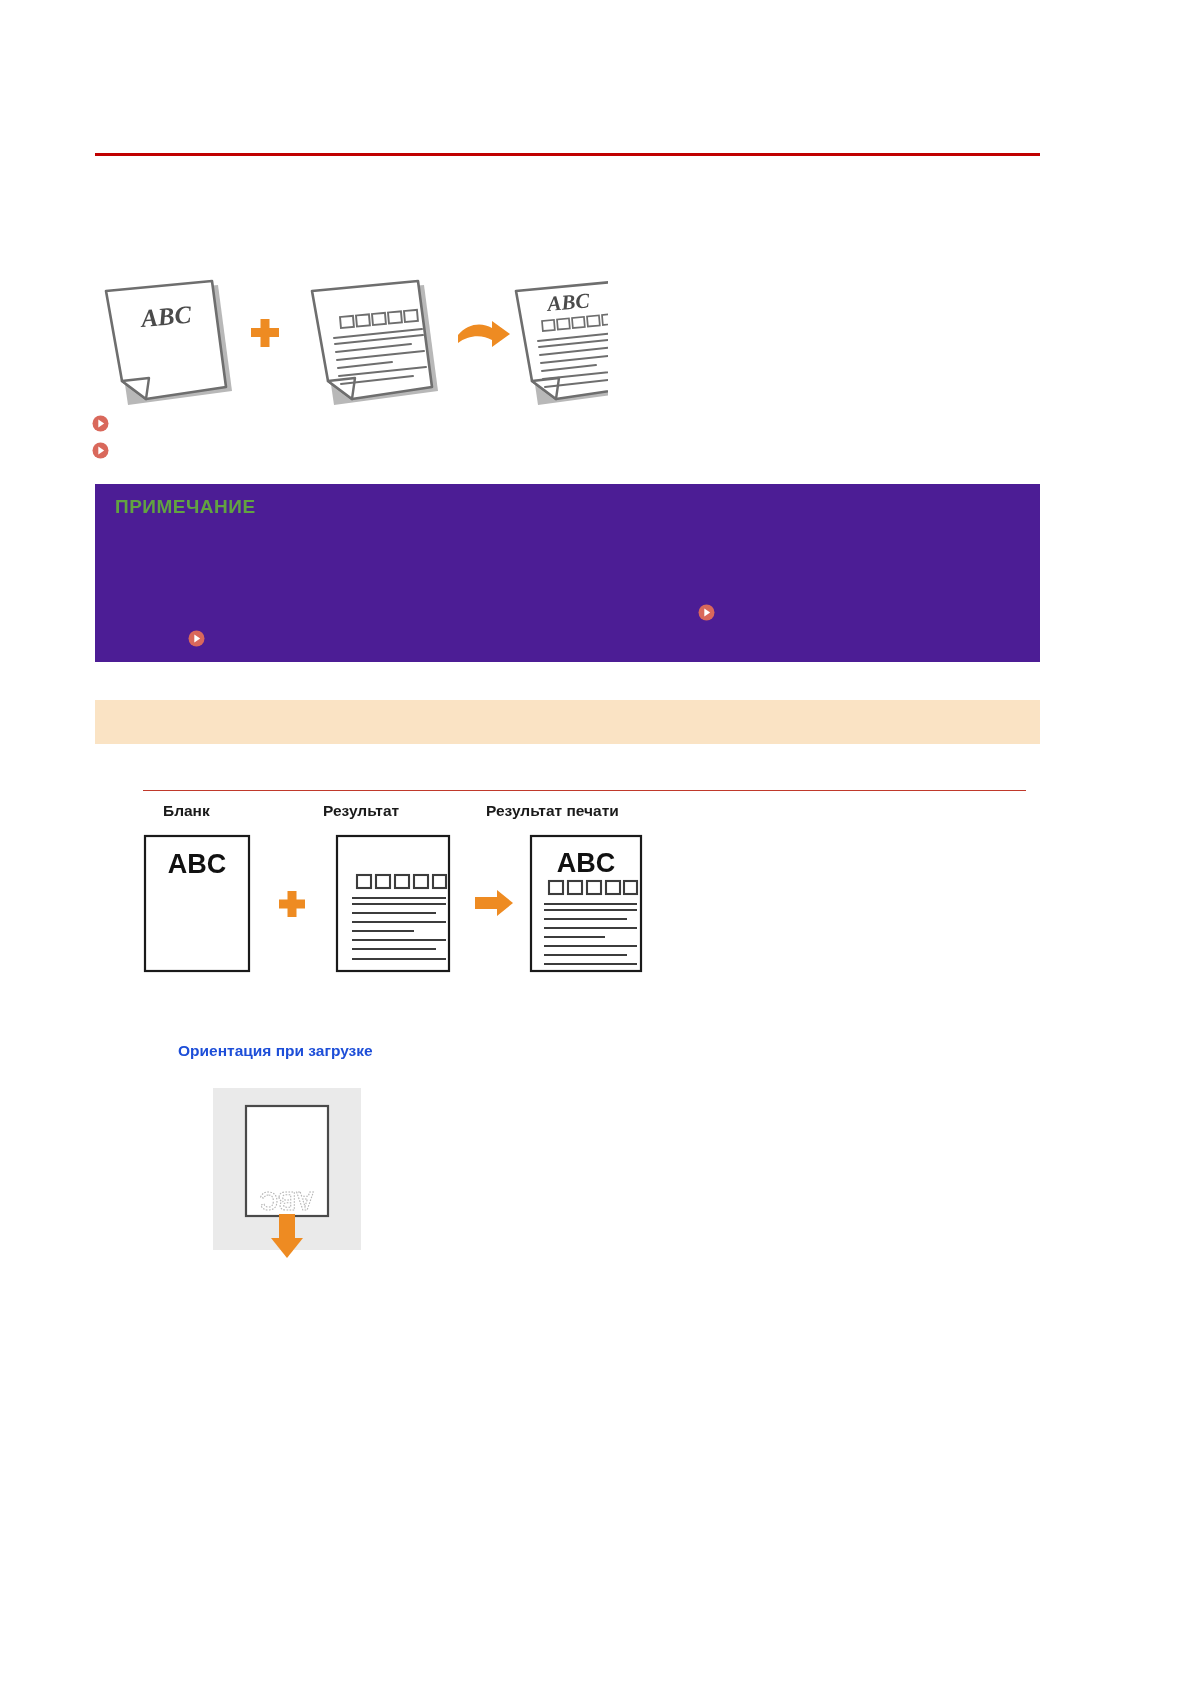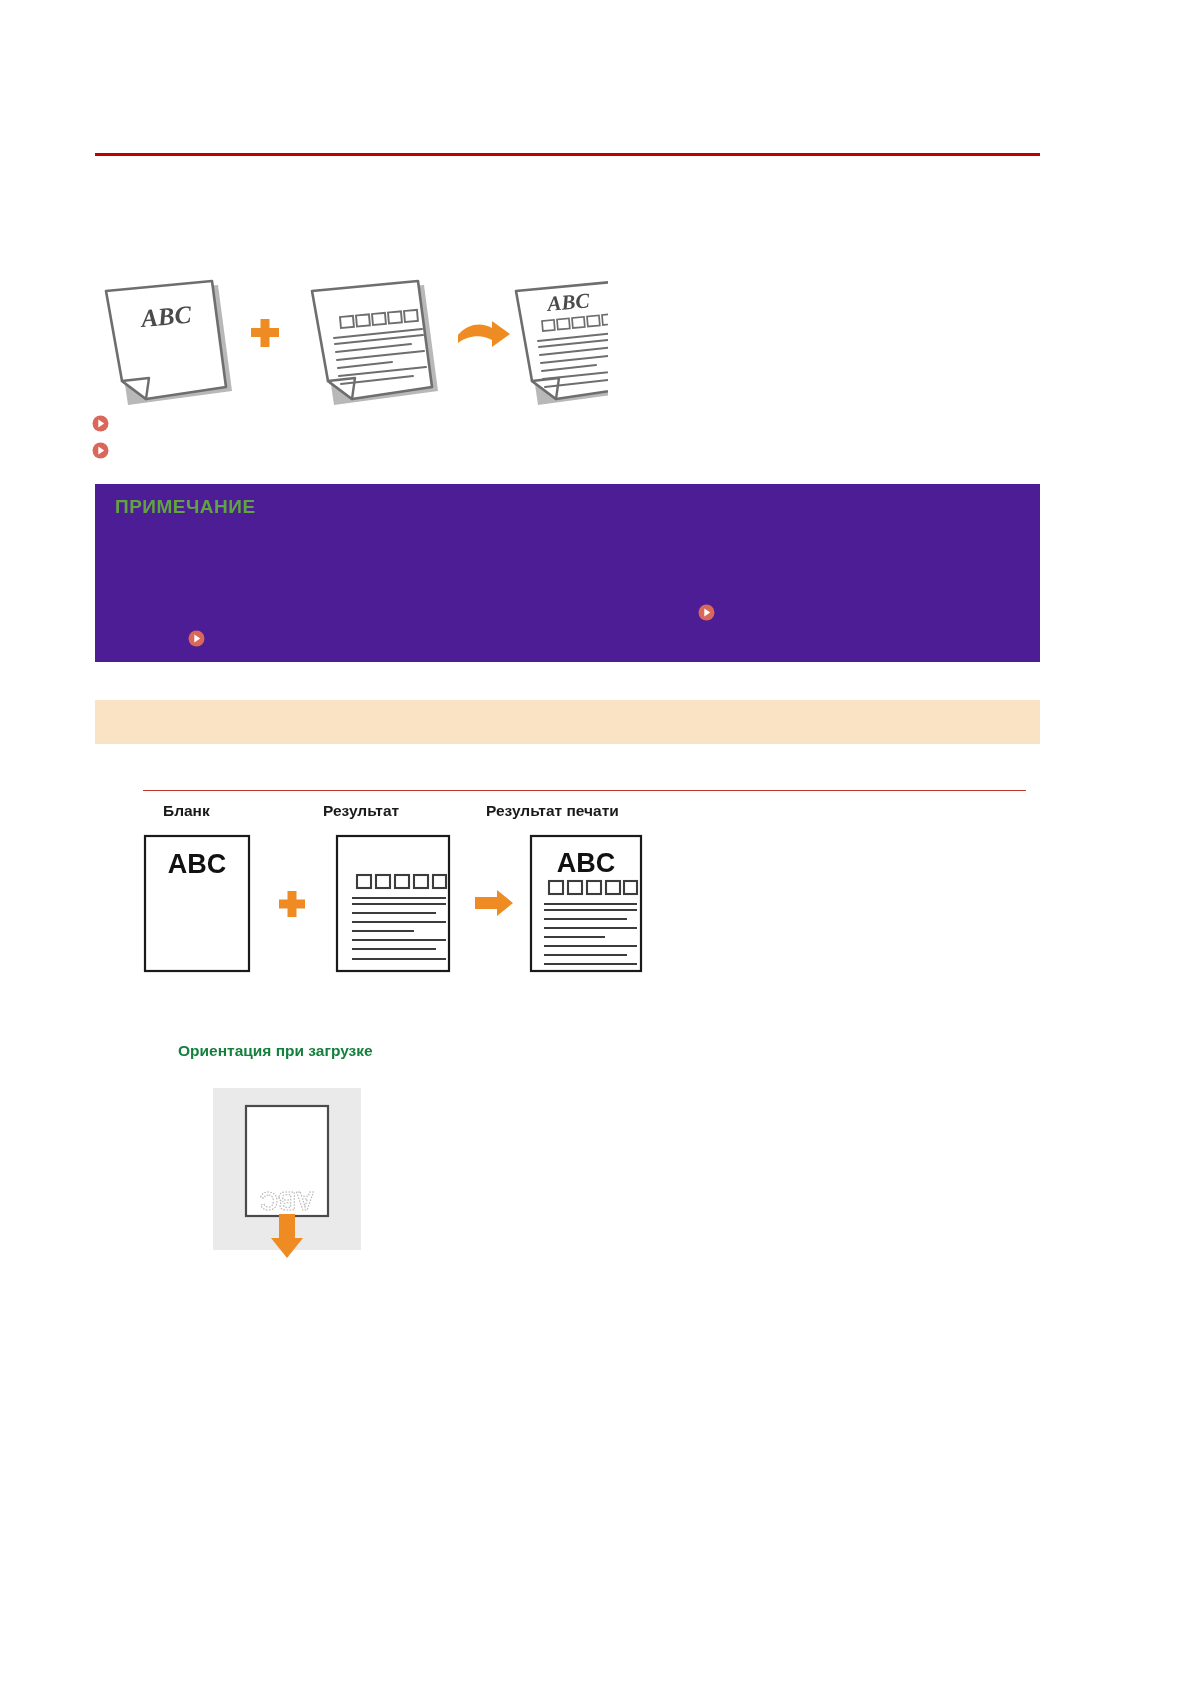--- a/index.html
+++ b/index.html
@@ -139,7 +139,7 @@
     top: 0;
     font-size: 15.5px;
     font-weight: bold;
-    color: #15803d;
+    color: #1d4ed8;
     white-space: nowrap;
   }
   .orient-fig {

